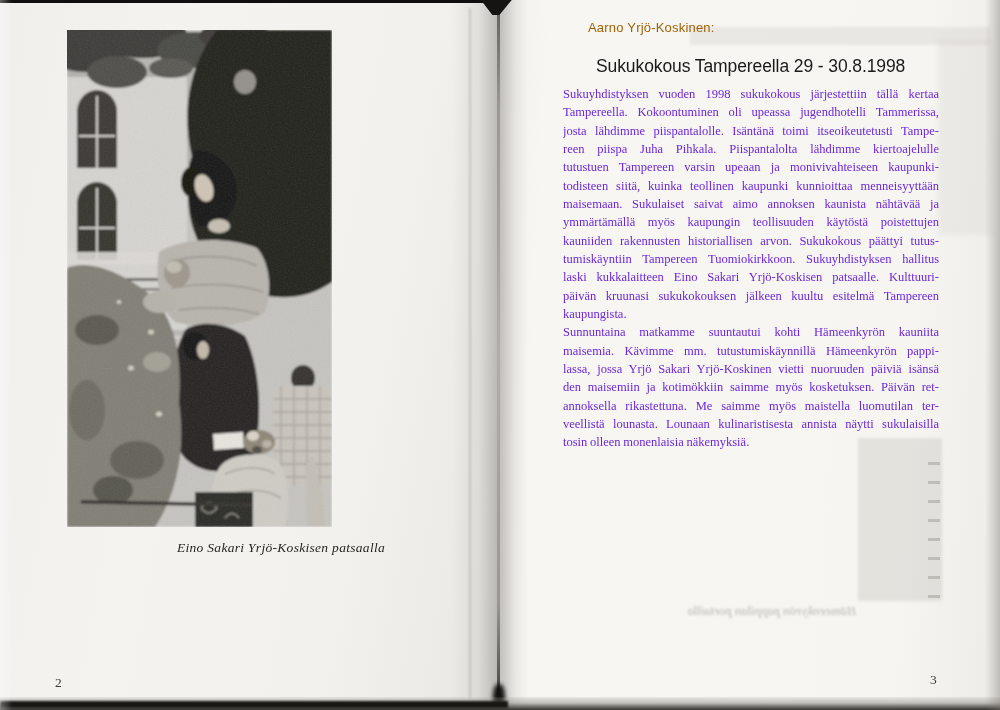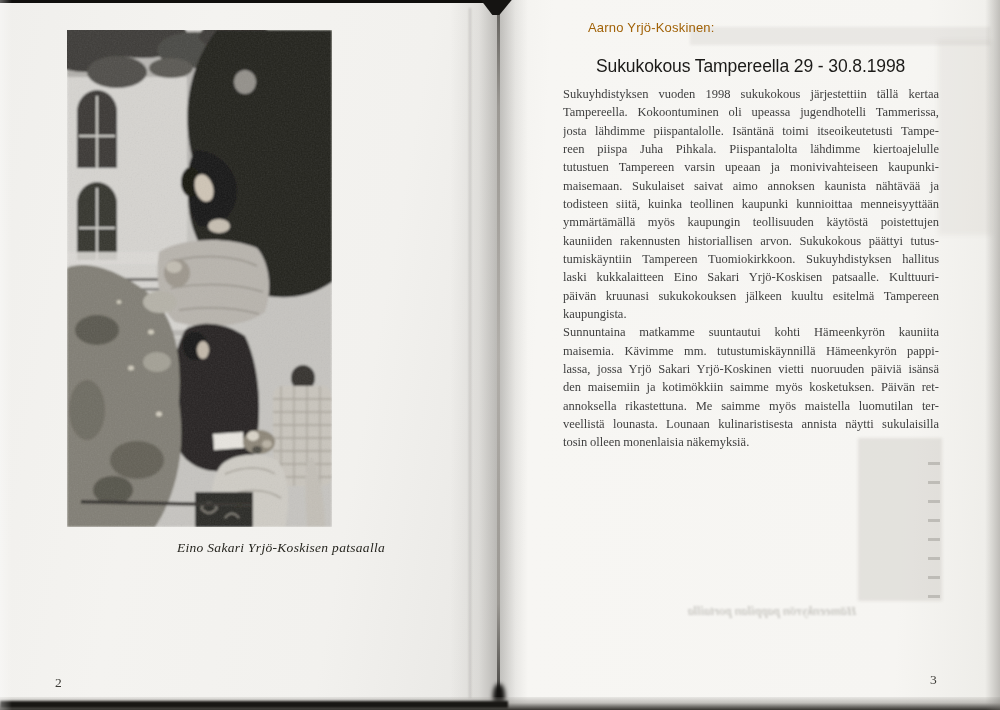--- a/index.html
+++ b/index.html
@@ -78,7 +78,7 @@
   .body-text .para{margin:0;}
   .body-text .para + .para{}
   .tline{
-    font:12.5px "Liberation Serif", serif;color:#404040;
+    font:12.5px "Liberation Serif", serif;color:#6d28d9;
     line-height:18.33px;height:18.33px;overflow:hidden;
     text-align:justify;text-align-last:justify;
     word-spacing:-0.4px;

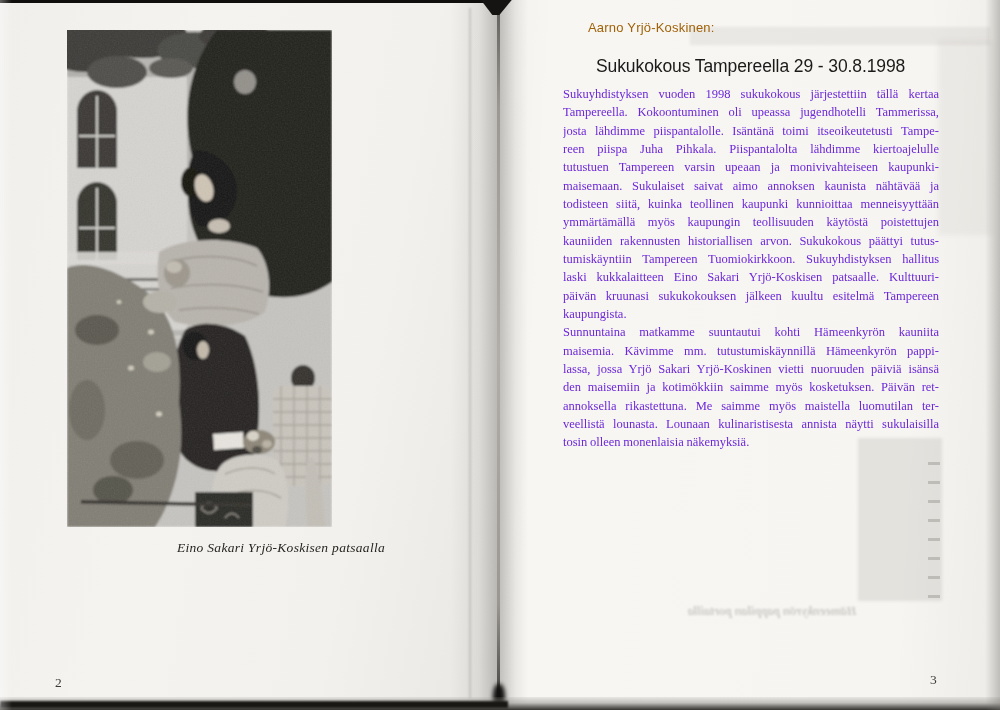--- a/index.html
+++ b/index.html
@@ -236,8 +236,8 @@
     <div class="tline">josta lähdimme piispantalolle. Isäntänä toimi itseoikeutetusti Tampe-</div>
     <div class="tline">reen piispa Juha Pihkala. Piispantalolta lähdimme kiertoajelulle</div>
     <div class="tline">tutustuen Tampereen varsin upeaan ja monivivahteiseen kaupunki-</div>
+    <div class="tline">todisteen siitä, kuinka teollinen kaupunki kunnioittaa menneisyyttään</div>
     <div class="tline">maisemaan. Sukulaiset saivat aimo annoksen kaunista nähtävää ja</div>
-    <div class="tline">todisteen siitä, kuinka teollinen kaupunki kunnioittaa menneisyyttään</div>
     <div class="tline">ymmärtämällä myös kaupungin teollisuuden käytöstä poistettujen</div>
     <div class="tline">kauniiden rakennusten historiallisen arvon. Sukukokous päättyi tutus-</div>
     <div class="tline">tumiskäyntiin Tampereen Tuomiokirkkoon. Sukuyhdistyksen hallitus</div>

